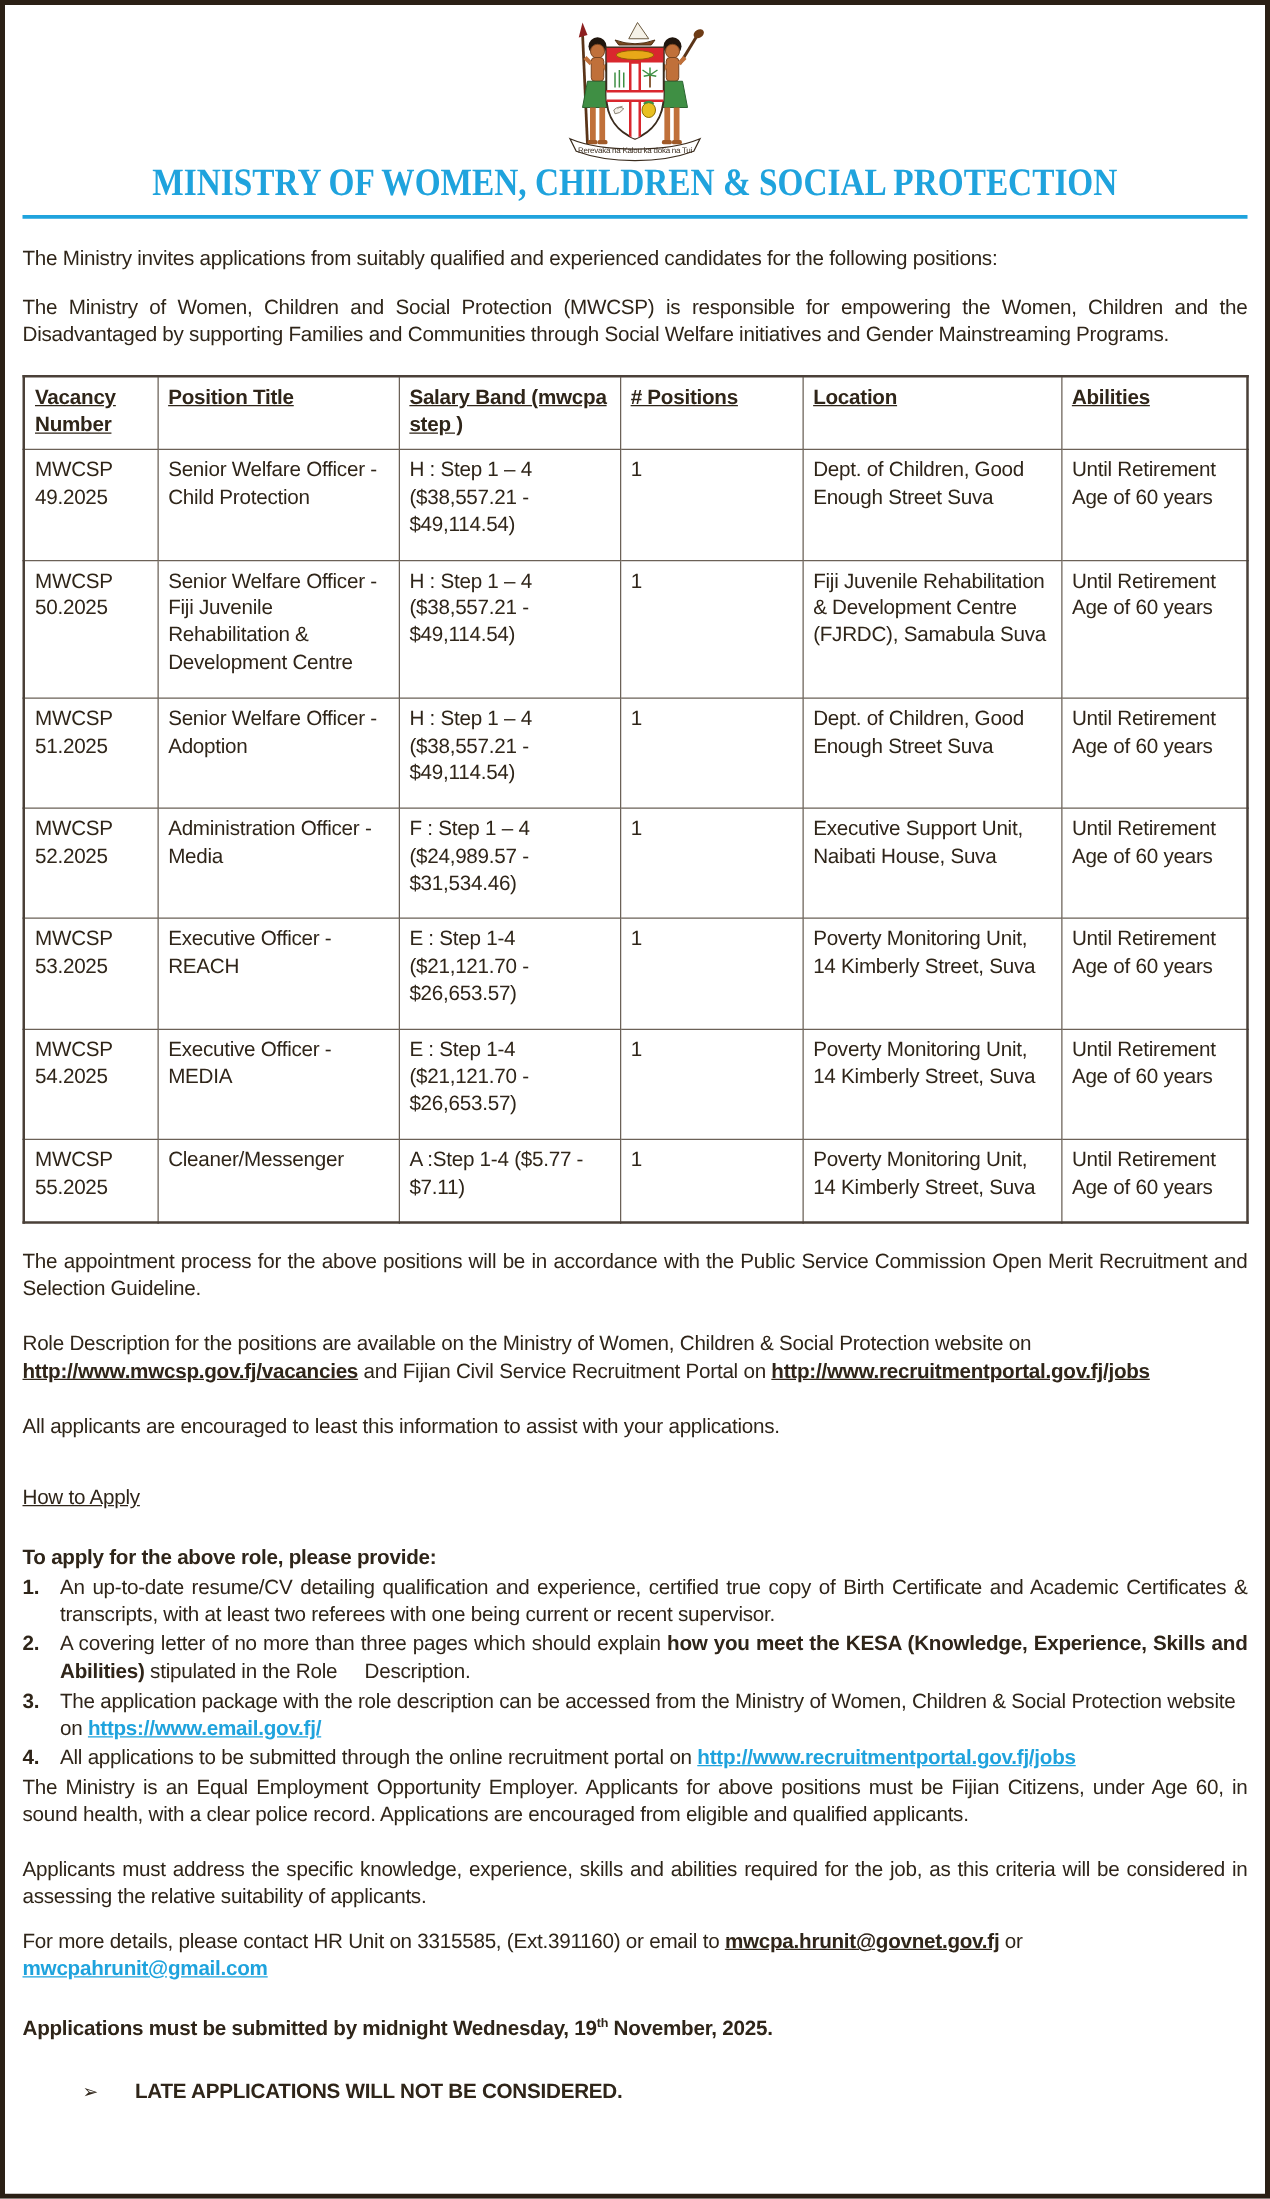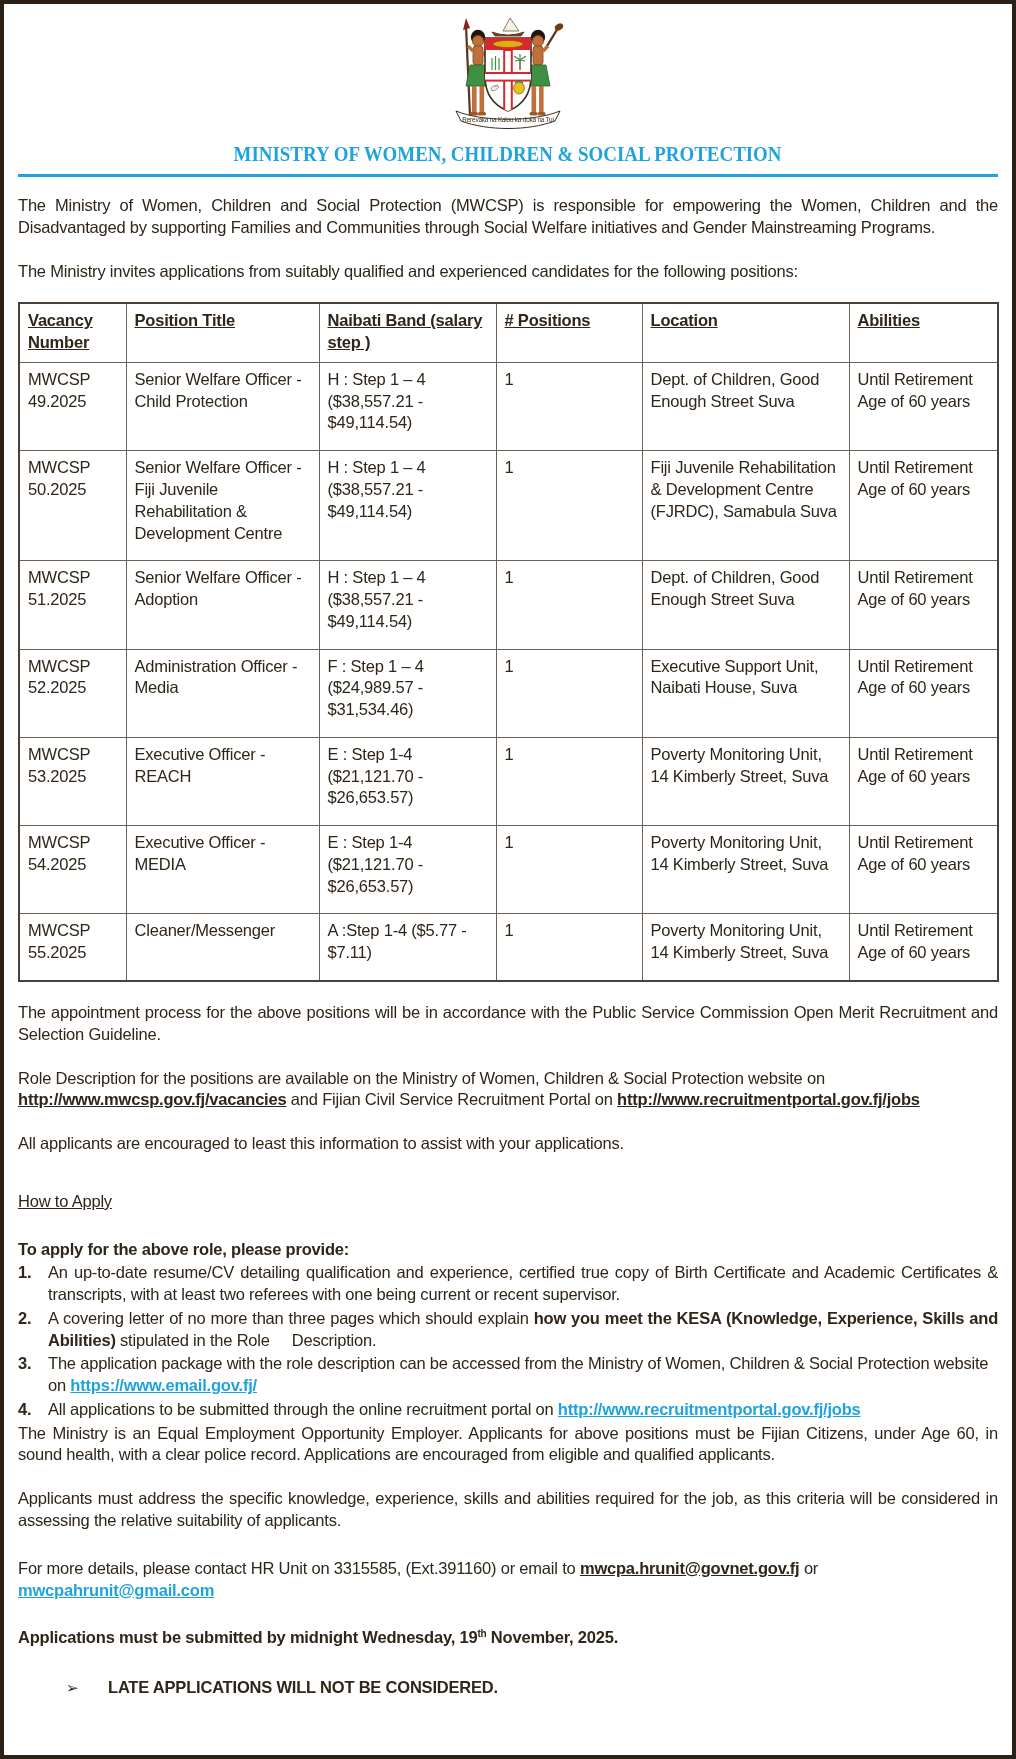--- a/index.html
+++ b/index.html
@@ -20,11 +20,10 @@
   .crest-wrap{text-align:center;height:114px;margin-top:2px;}
   .doc-title{
     text-align:center;
-    margin-top:12px;
     color:#1fa3dd;
     font-family:"Liberation Serif",serif;
     font-weight:bold;
-    font-size:22px;
+    font-size:31px;
     line-height:1.05;
     letter-spacing:0;
     white-space:nowrap;

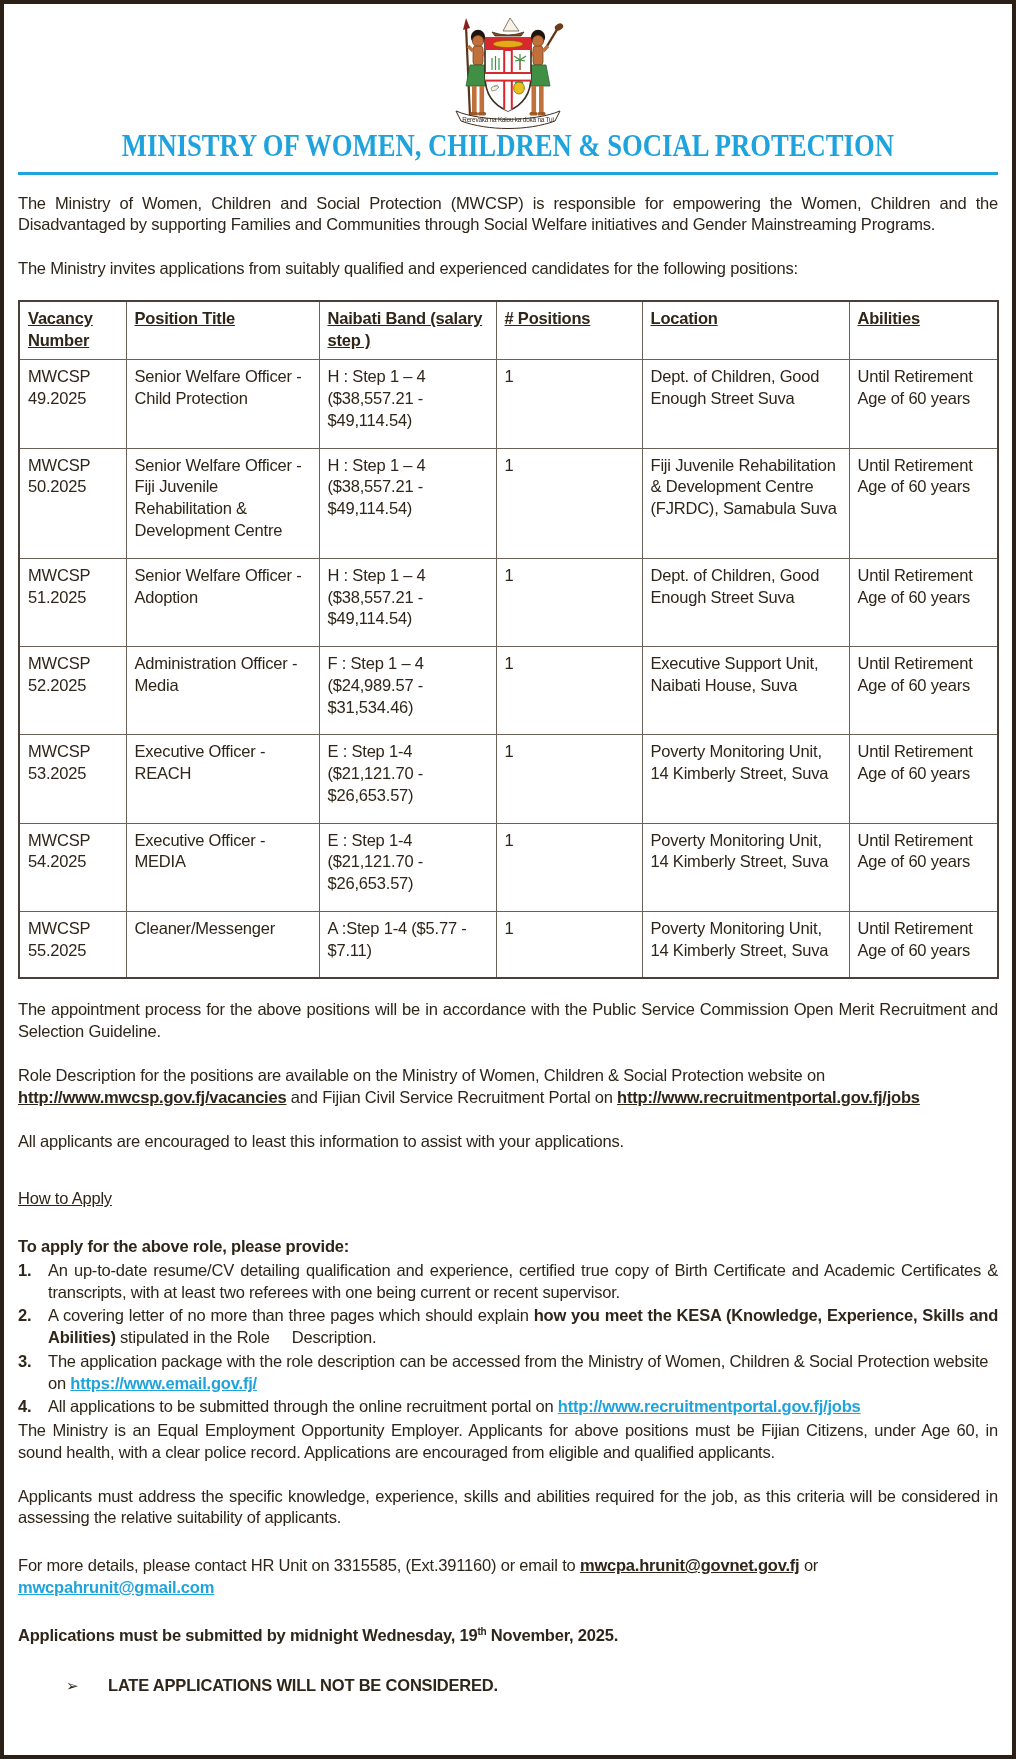--- a/index.html
+++ b/index.html
@@ -155,8 +155,8 @@
   </div>
   <div class="title-rule"></div>
 
+  <p class="para mt22">The Ministry invites applications from suitably qualified and experienced candidates for the following positions:</p>
   <p class="para jt mt18">The Ministry of Women, Children and Social Protection (MWCSP) is responsible for empowering the Women, Children and the Disadvantaged by supporting Families and Communities through Social Welfare initiatives and Gender Mainstreaming Programs.</p>
-  <p class="para mt22">The Ministry invites applications from suitably qualified and experienced candidates for the following positions:</p>
 
   <table class="vtable">
       <colgroup>

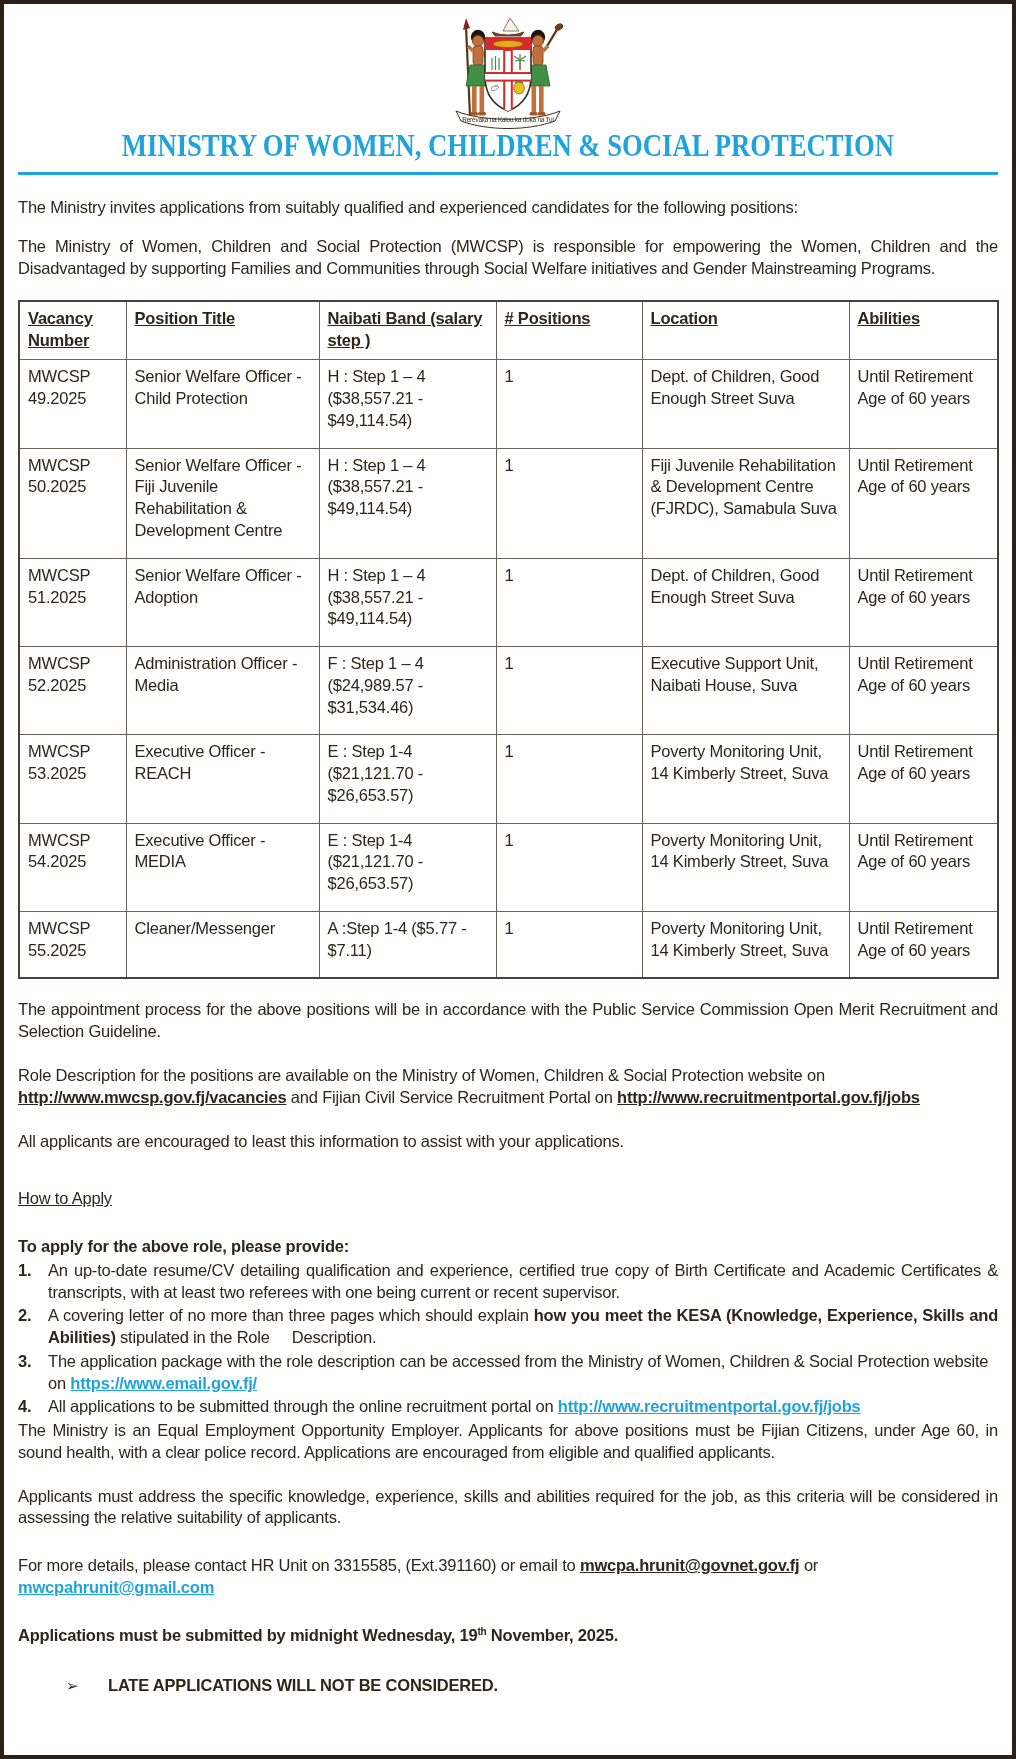--- a/index.html
+++ b/index.html
@@ -171,7 +171,7 @@
         <tr>
           <th><span>Vacancy Number</span></th>
           <th><span>Position Title</span></th>
-          <th><span>Naibati Band (salary step )</span></th>
+          <th><span>Salary Band (mwcpa step )</span></th>
           <th><span># Positions</span></th>
           <th><span>Location</span></th>
           <th><span>Abilities</span></th>

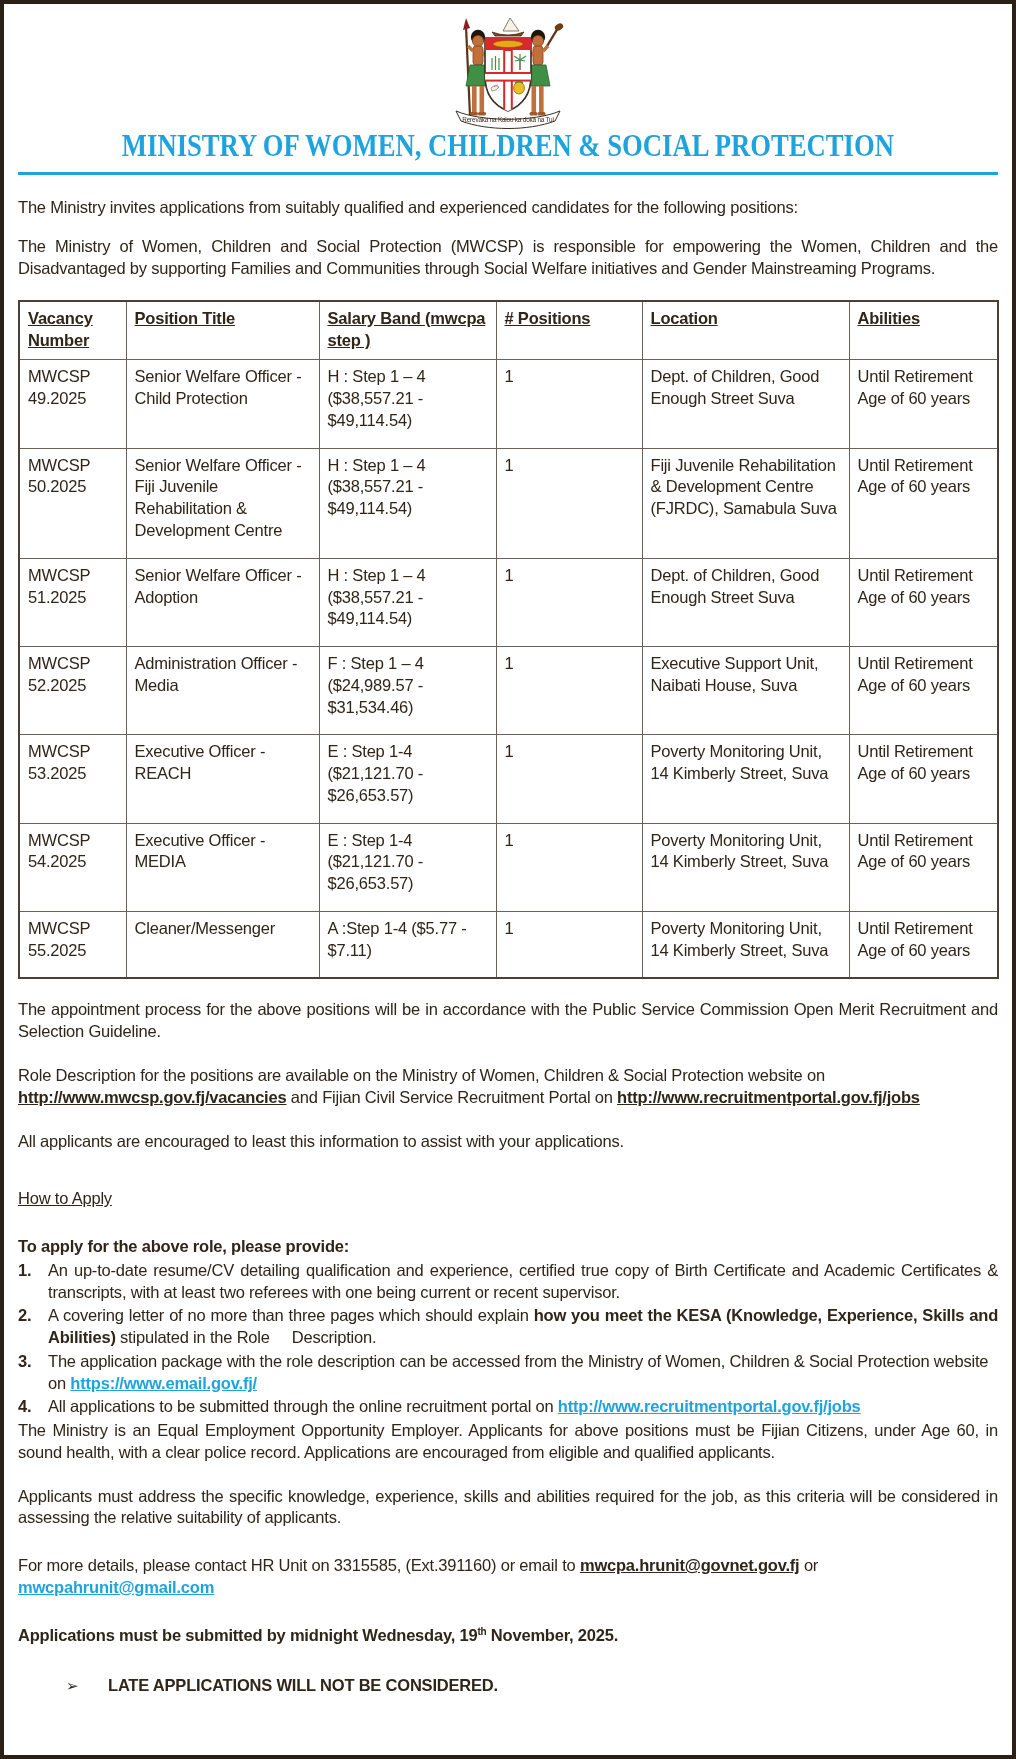--- a/index.html
+++ b/index.html
@@ -33,7 +33,7 @@
   .para{margin:0;}
   .jt{text-align:justify;}
   .mt18{margin-top:18px;} .mt20{margin-top:20px;} .mt22{margin-top:22px;}
-  .mt26{margin-top:26px;}
+  .mt26{margin-top:14px;}
   .vtable{
     border-collapse:collapse;
     table-layout:fixed;

